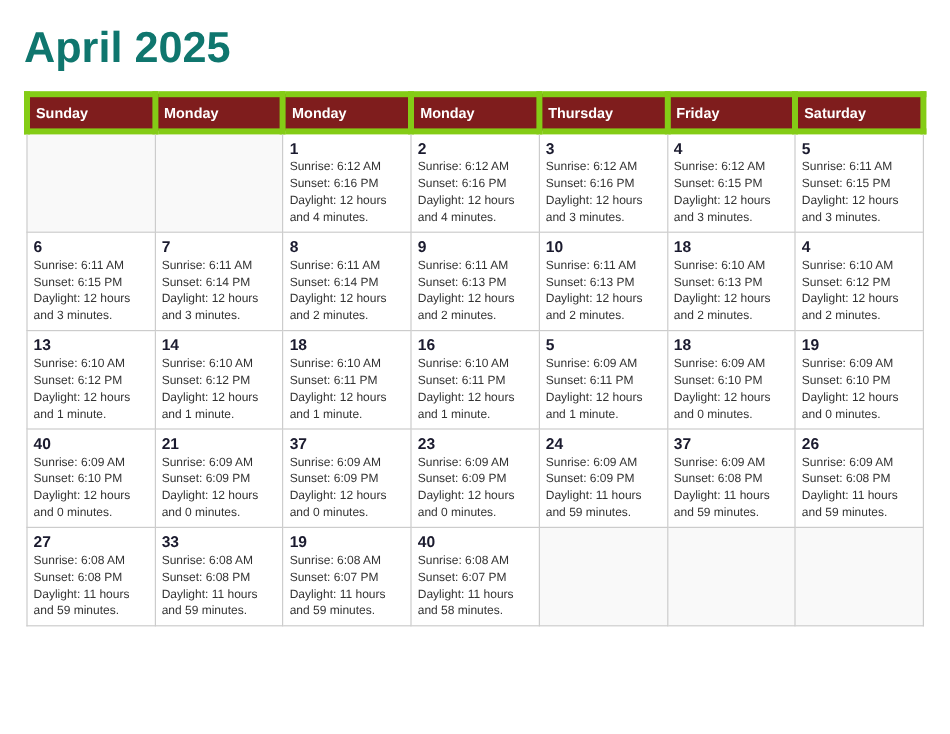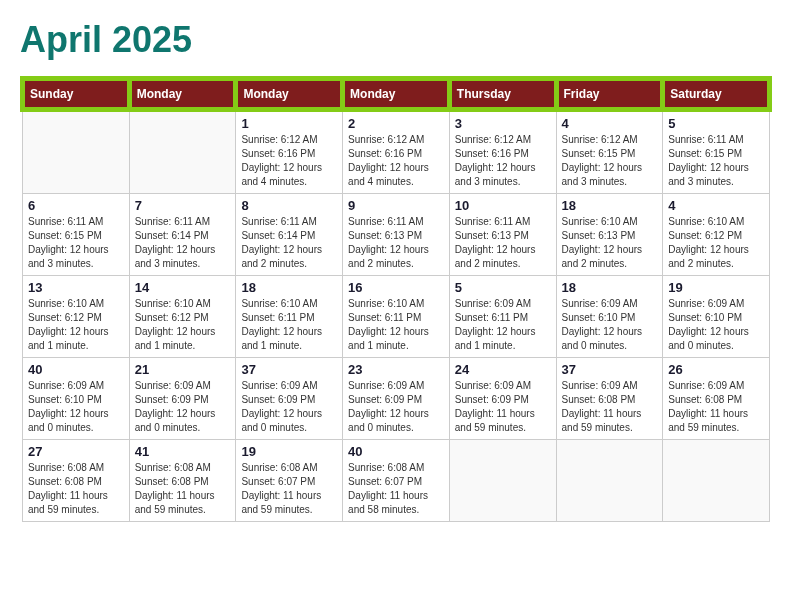--- a/index.html
+++ b/index.html
@@ -317,7 +317,7 @@
 and 59 minutes.</div>
         </td>
         <td>
-          <span class="day-num">41</span>
+          <span class="day-num">33</span>
           <div class="day-detail" style="white-space: pre-line;">Sunrise: 6:08 AM
 Sunset: 6:08 PM
 Daylight: 11 hours

